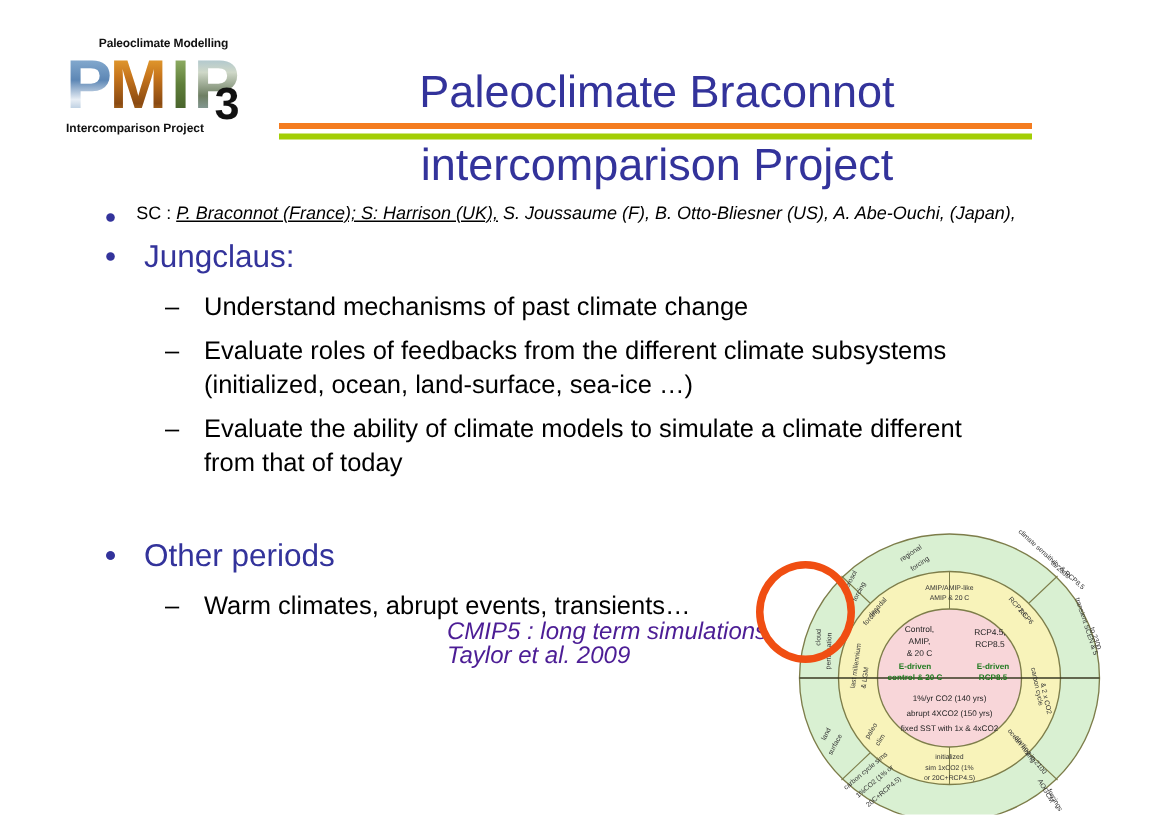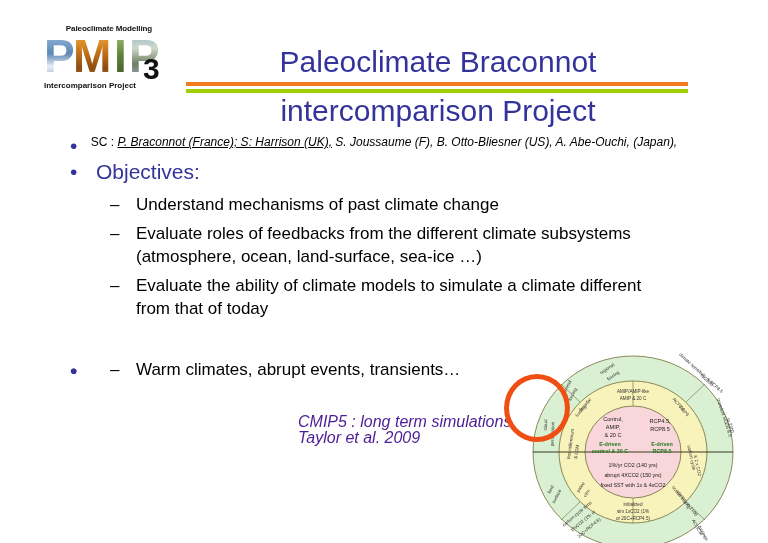--- a/index.html
+++ b/index.html
@@ -216,7 +216,7 @@
 
     <div class="l1" style="margin-top:10px;">
       <span class="dot">•</span>
-      <span>Objectives</span><span class="colon">:</span>
+      <span>Jungclaus</span><span class="colon">:</span>
     </div>
 
     <div class="l2" style="margin-top:8px;">

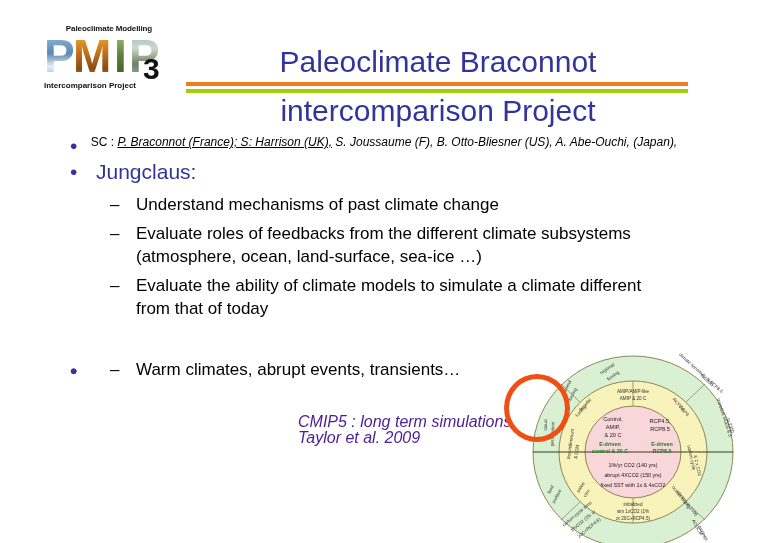--- a/index.html
+++ b/index.html
@@ -225,7 +225,7 @@
     </div>
     <div class="l2" style="width:500px;">
       <span class="dash">–</span>
-      <span>Evaluate roles of feedbacks from the different climate subsystems (atmosphere, ocean, land-surface, sea-ice …)</span>
+      <span>Evaluate roles of feedbacks from the different climate subsystems (initialized, ocean, land-surface, sea-ice …)</span>
     </div>
     <div class="l2" style="width:520px;">
       <span class="dash">–</span>

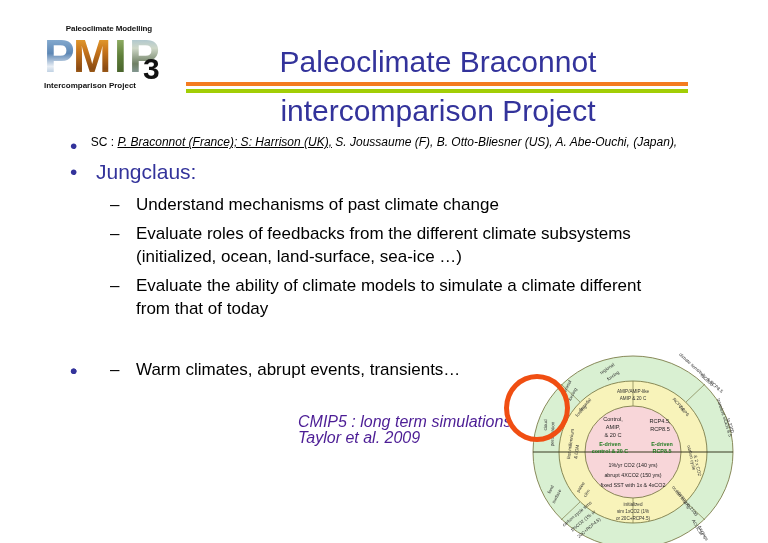--- a/index.html
+++ b/index.html
@@ -238,6 +238,7 @@
 
     <div class="l1" style="margin-top:38px;">
       <span class="dot">•</span>
+      <span>Other periods</span>
     </div>
 
     <div class="l2" style="margin-top:8px;">

